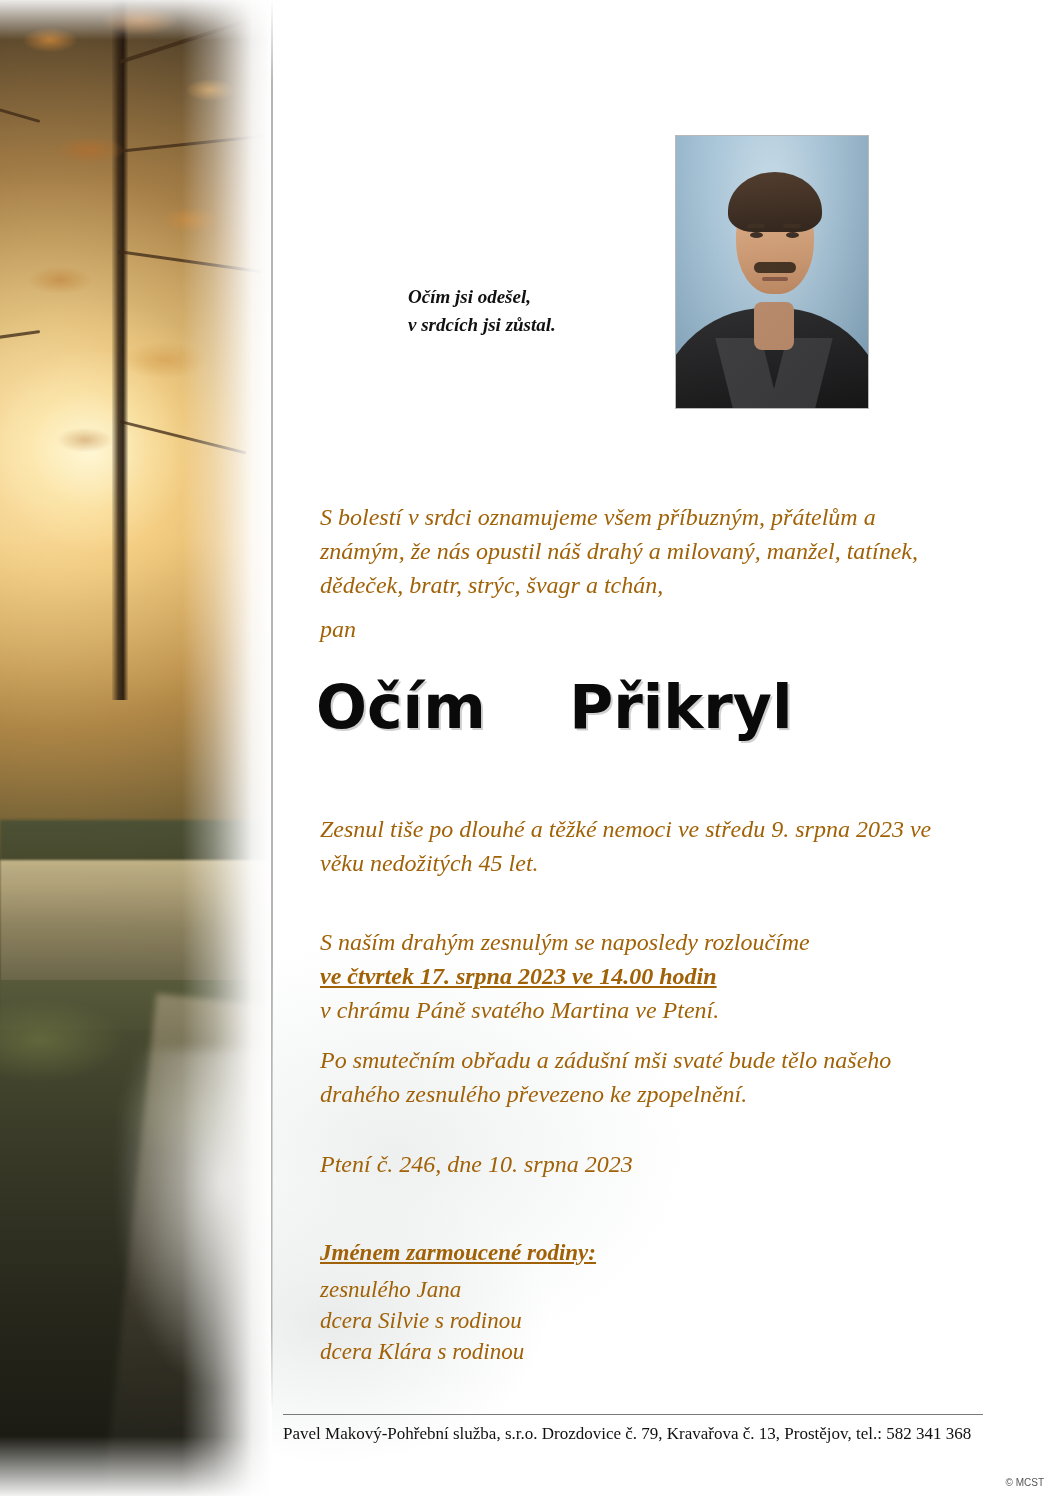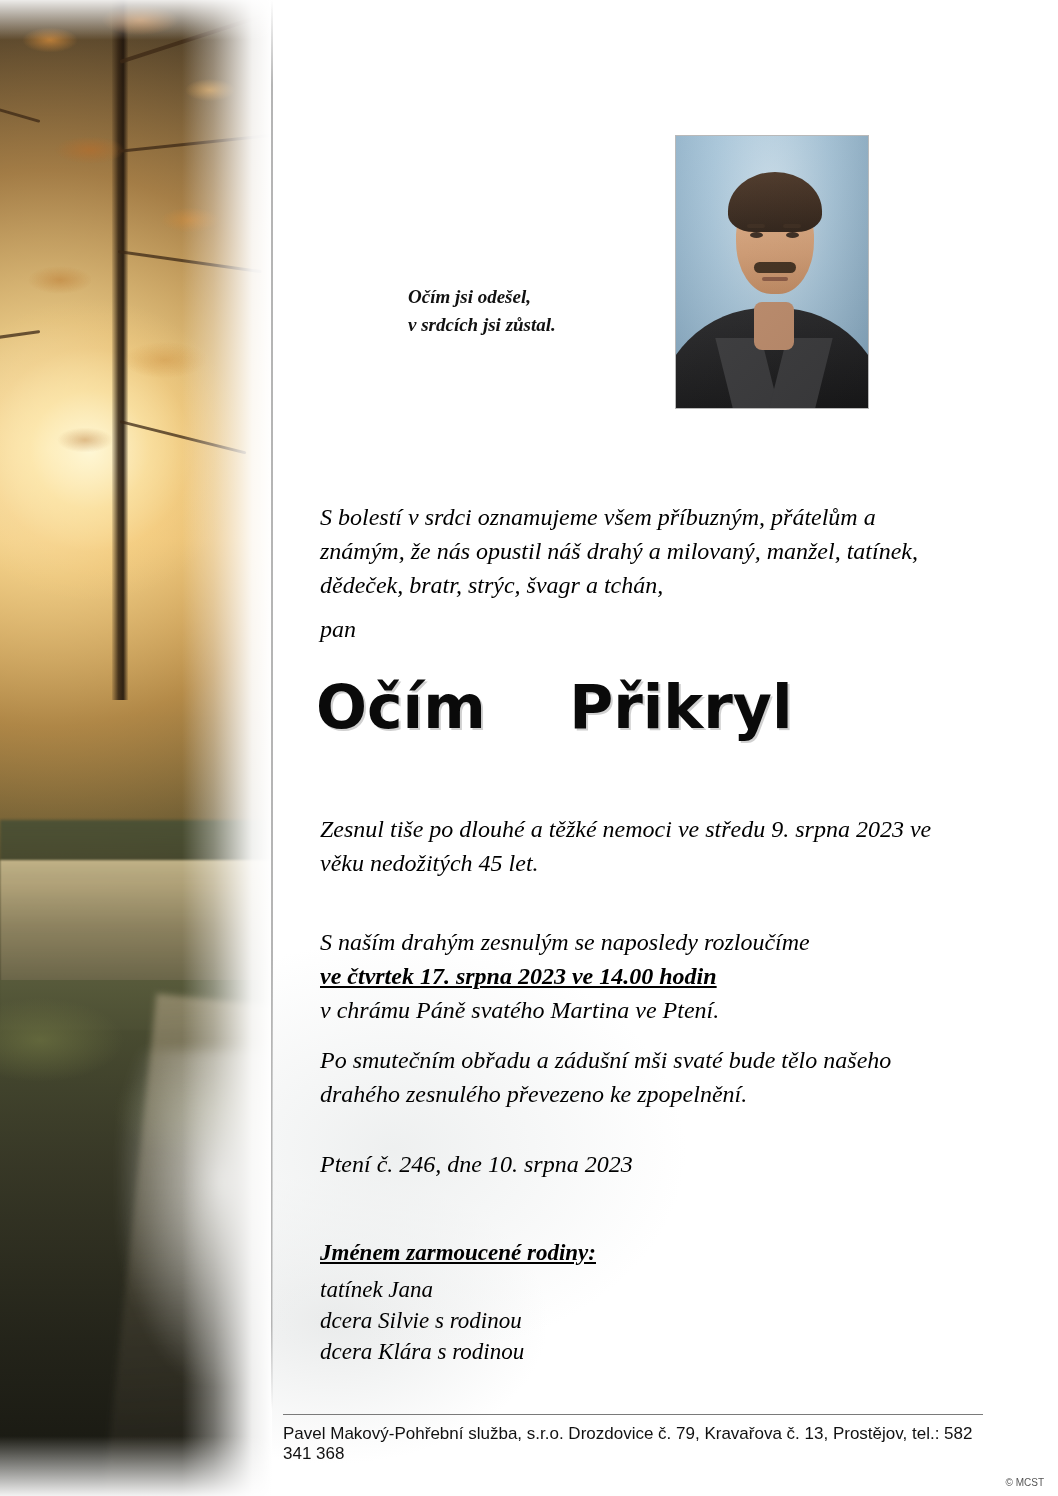--- a/index.html
+++ b/index.html
@@ -287,7 +287,7 @@
     position: absolute;
     left: 320px;
     font-style: italic;
-    color: #000000;
+    color: #a16207;
   }
   .para-intro {
     top: 500px;

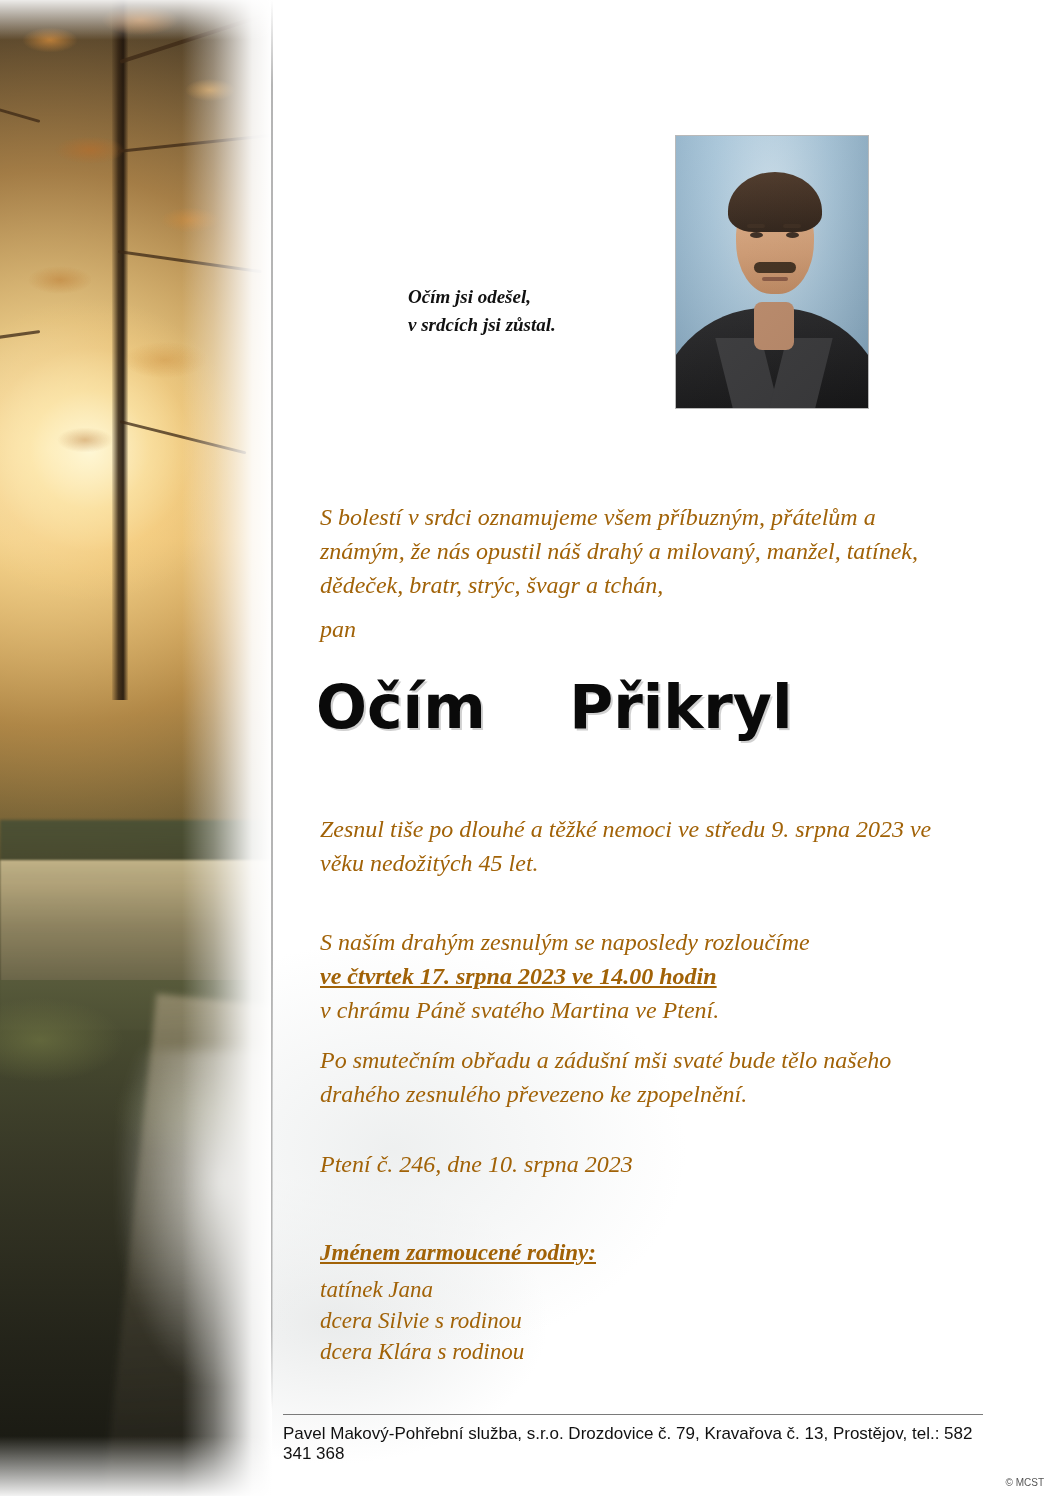--- a/index.html
+++ b/index.html
@@ -445,7 +445,7 @@
 
   <div class="block family-head">Jménem zarmoucené rodiny:</div>
   <div class="block family-list">
-    <div>tatínek  Jana</div>
+    <div>zesnulého  Jana</div>
     <div>dcera  Silvie s rodinou</div>
     <div>dcera  Klára s rodinou</div>
   </div>

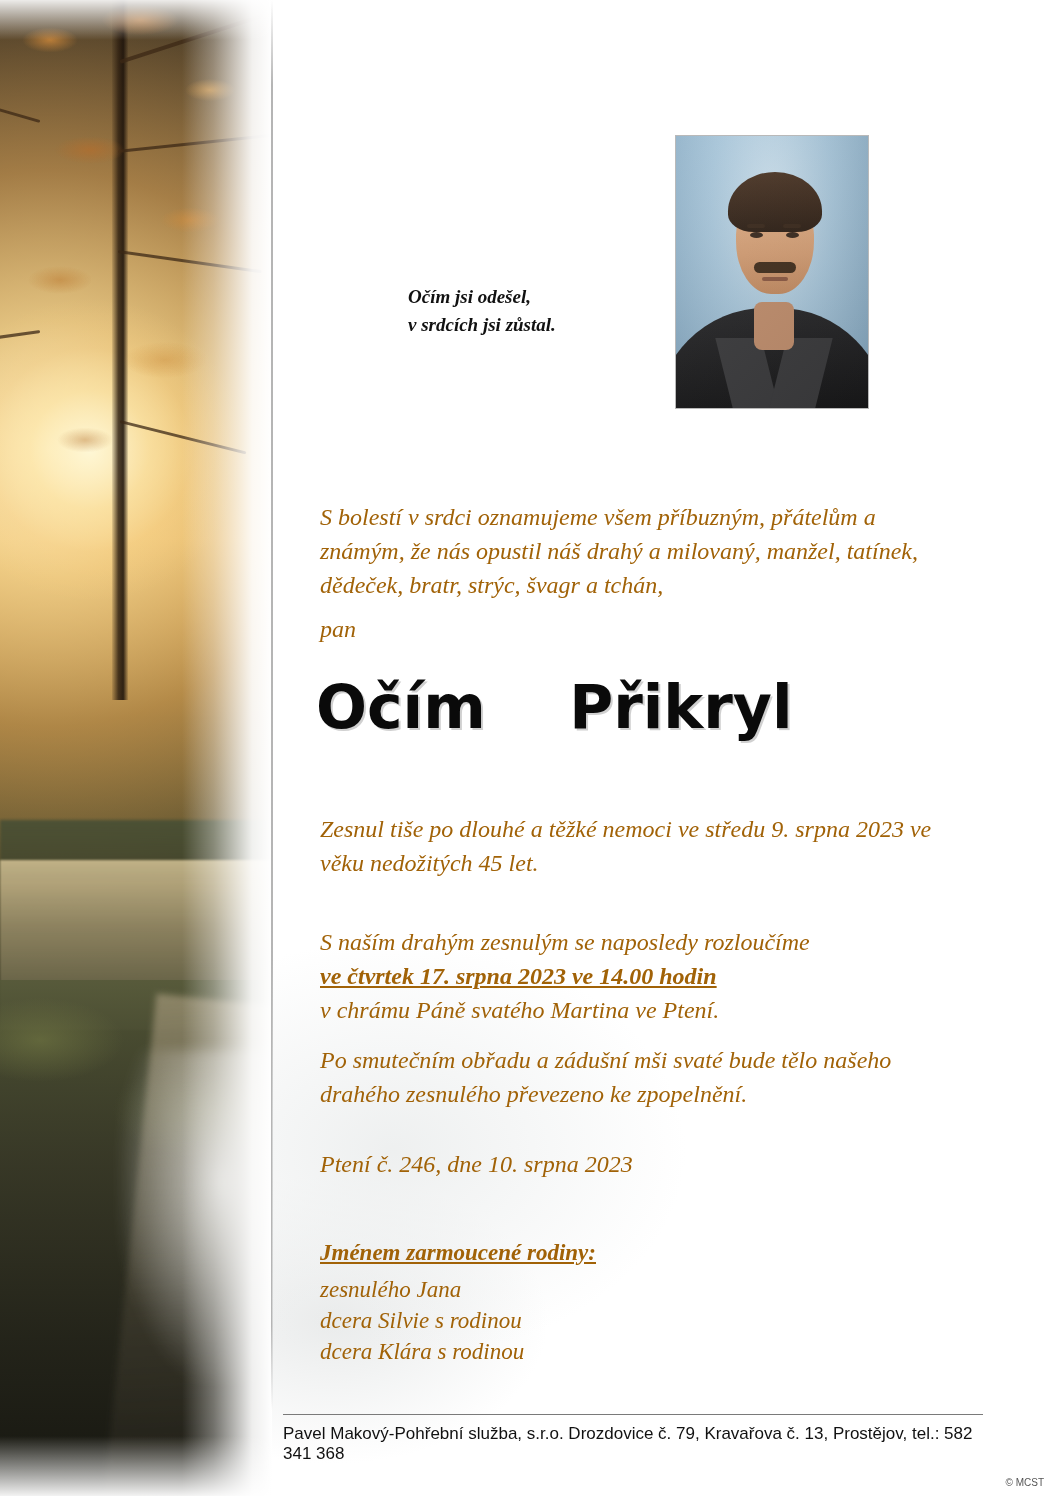--- a/index.html
+++ b/index.html
@@ -356,7 +356,7 @@
     width: 700px;
     font-size: 17px;
     color: #111111;
-    font-family: Liberation Sans, sans-serif;
+    font-family: Liberation Serif, serif;
   }
   .footer-rule {
     position: absolute;

